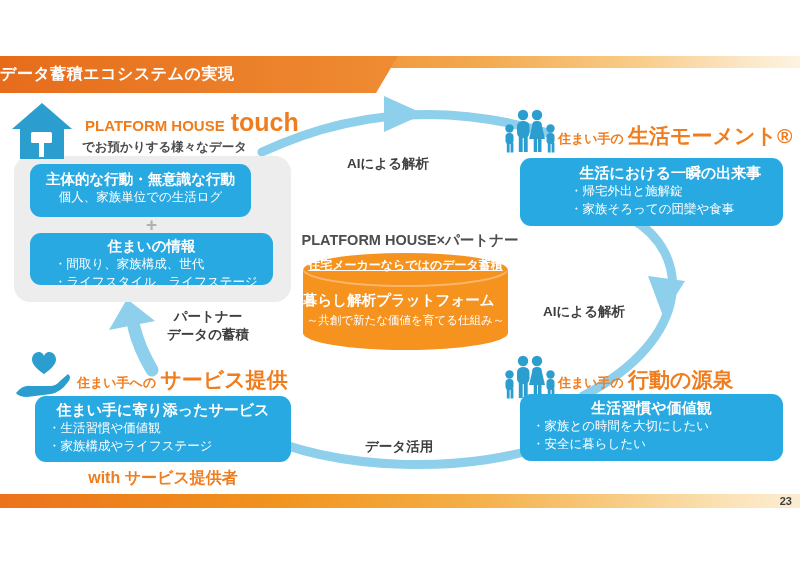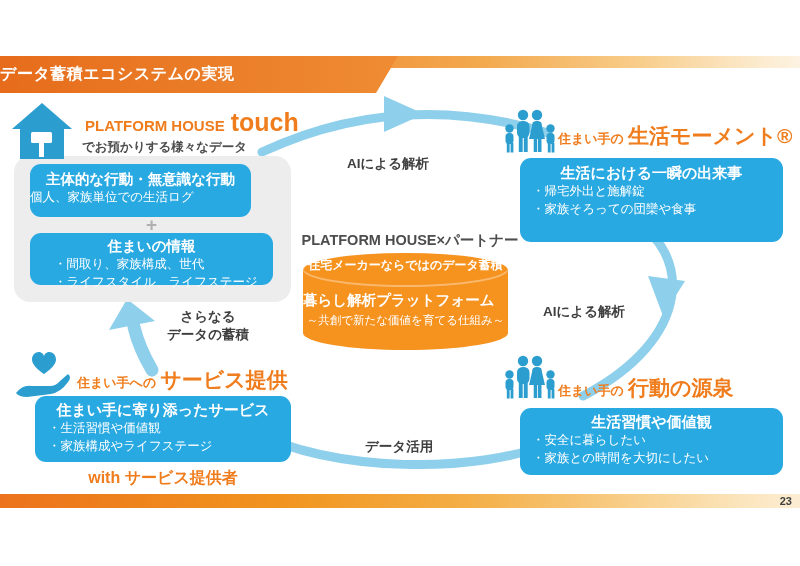--- a/index.html
+++ b/index.html
@@ -51,7 +51,7 @@
   .q-head .main { font-size:21px; font-weight:bold; }
 
   .tr-head { left:558px; top:122px; }
-  .tr-box { left:520px; top:158px; width:263px; height:84px; padding-top:6px; }
+  .tr-box { left:520px; top:158px; width:263px; height:68px; padding-top:6px;padding-left:38px; }
   .tr-box .bb-line { padding-left:12px; }
 
   .br-head { left:558px; top:366px;margin-top:8px; }

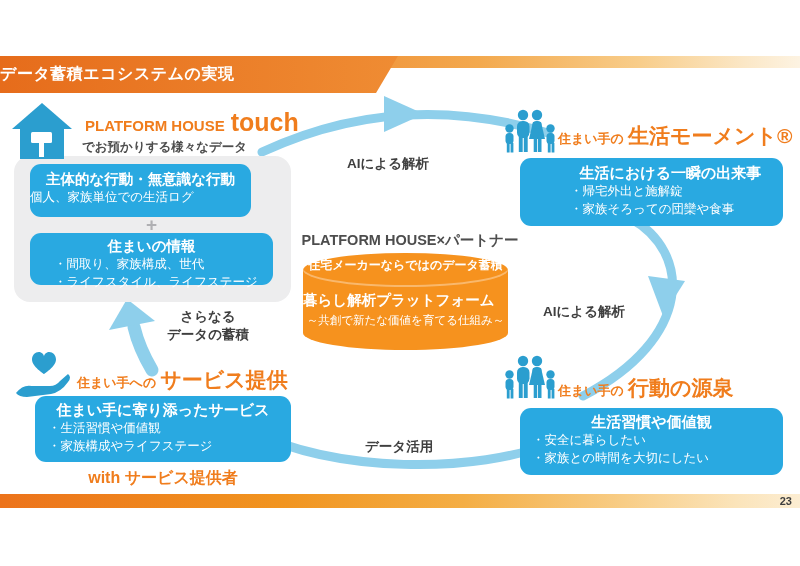--- a/index.html
+++ b/index.html
@@ -38,7 +38,7 @@
   .tl-sub { position:absolute; left:82px; top:139px; color:#4d4d4d; font-size:12.5px; font-weight:bold; z-index:3; white-space:nowrap; }
   .tl-box1 { left:30px; top:164px; width:221px; height:53px; padding-top:6px; }
   .tl-box1 .bb-title { font-size:14.5px; }
-  .tl-box1 .bb-line { text-align:left; }
+  .tl-box1 .bb-line { text-align:center; }
   .tl-plus { position:absolute; left:30px; top:215px; width:243px; text-align:center;
     color:#b0b0b3; font-size:19px; font-weight:bold; z-index:3; line-height:1; }
   .tl-box2 { left:30px; top:233px; width:243px; height:52px; padding-top:4px; }

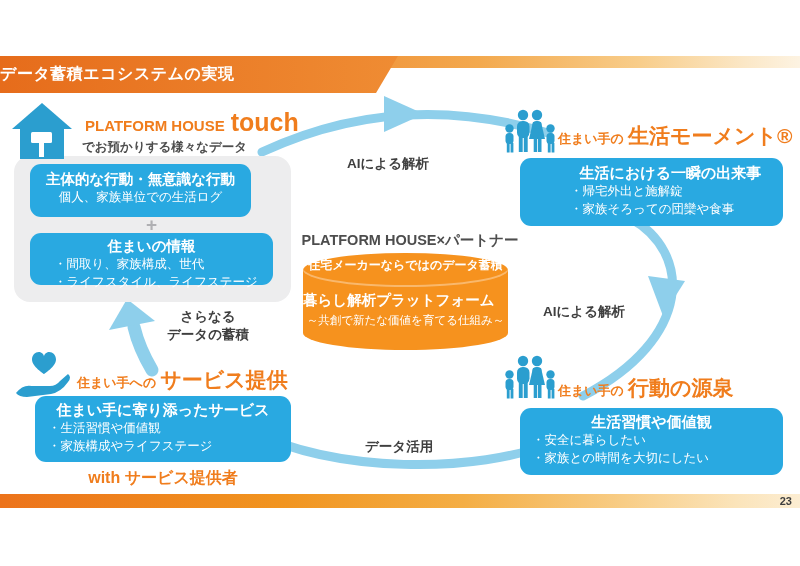--- a/index.html
+++ b/index.html
@@ -73,7 +73,7 @@
     border-radius:50%; box-shadow:inset 0 -2px 0 rgba(255,255,255,.35); }
   .cyl-bot { position:absolute; left:0; top:63px; width:205px; height:34px; background:#f6921e; border-radius:50%; }
   .cyl-caption { position:absolute; left:-8px; top:4px; width:221px; text-align:center;
-    color:#fff; font-size:12px; font-weight:600; white-space:nowrap; }
+    color:#fff; font-size:12px; font-weight:600; white-space:nowrap;text-decoration:underline; }
   .cyl-title { position:absolute; left:0; top:38px; width:186px; text-align:center;
     color:#fff; font-size:14.5px; font-weight:bold; white-space:nowrap; }
   .cyl-sub { position:absolute; left:-12px; top:60px; width:229px; text-align:center;

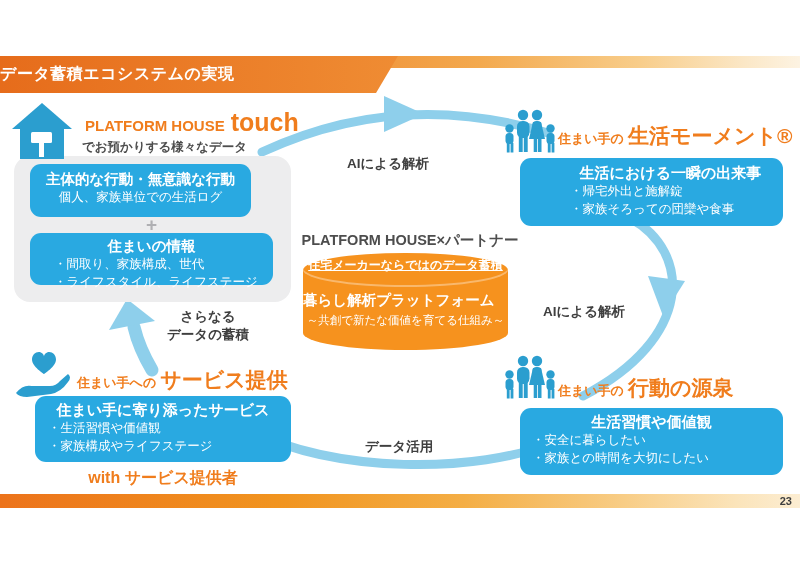--- a/index.html
+++ b/index.html
@@ -220,7 +220,7 @@
   <div class="flow-label fl-right">AIによる解析</div>
   <div class="flow-label fl-bottom">データ活用</div>
   <div class="flow-label fl-left">
-    <div>さらなる</div>
+    <div>パートナー</div>
     <div>データの蓄積</div>
   </div>
 

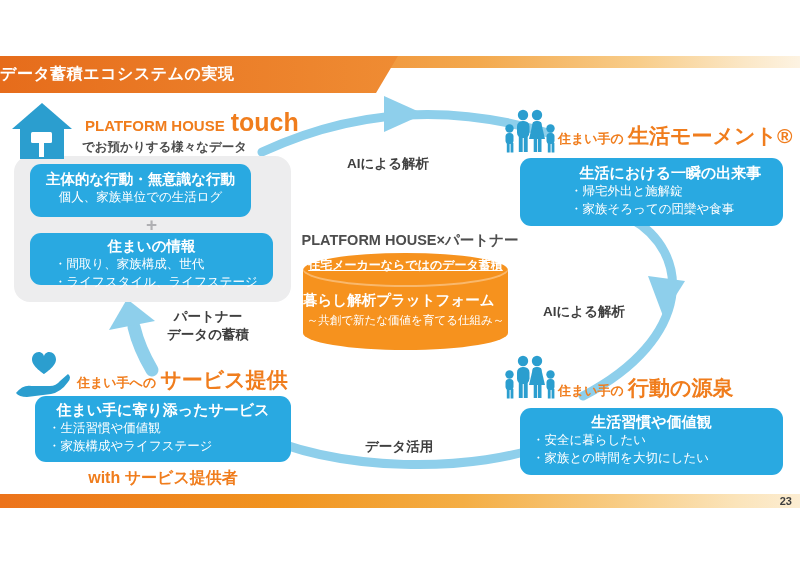--- a/index.html
+++ b/index.html
@@ -54,7 +54,7 @@
   .tr-box { left:520px; top:158px; width:263px; height:68px; padding-top:6px;padding-left:38px; }
   .tr-box .bb-line { padding-left:12px; }
 
-  .br-head { left:558px; top:366px;margin-top:8px; }
+  .br-head { left:558px; top:366px; }
   .br-box { left:520px; top:408px; width:263px; height:67px; padding-top:5px; }
   .br-box .bb-line { padding-left:12px; }
 

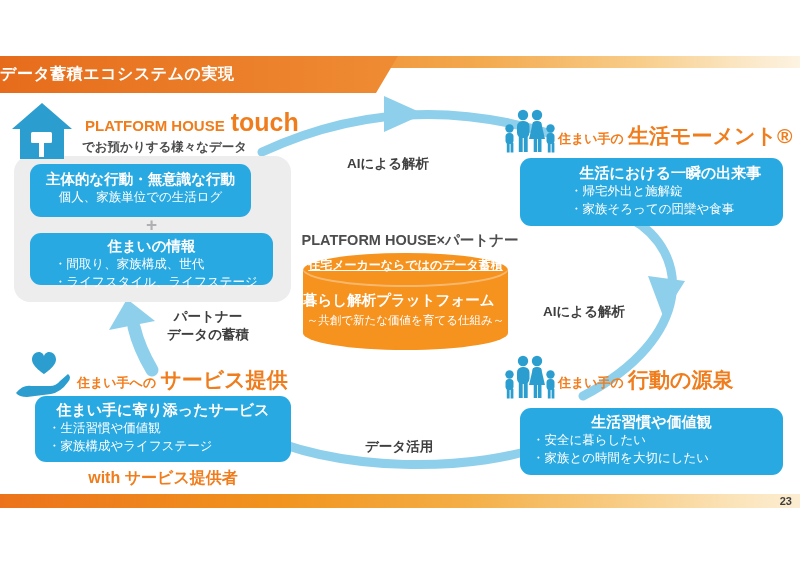--- a/index.html
+++ b/index.html
@@ -55,7 +55,7 @@
   .tr-box .bb-line { padding-left:12px; }
 
   .br-head { left:558px; top:366px; }
-  .br-box { left:520px; top:408px; width:263px; height:67px; padding-top:5px; }
+  .br-box { left:520px; top:394px; width:263px; height:67px; padding-top:5px; }
   .br-box .bb-line { padding-left:12px; }
 
   .bl-head { left:77px; top:366px; }

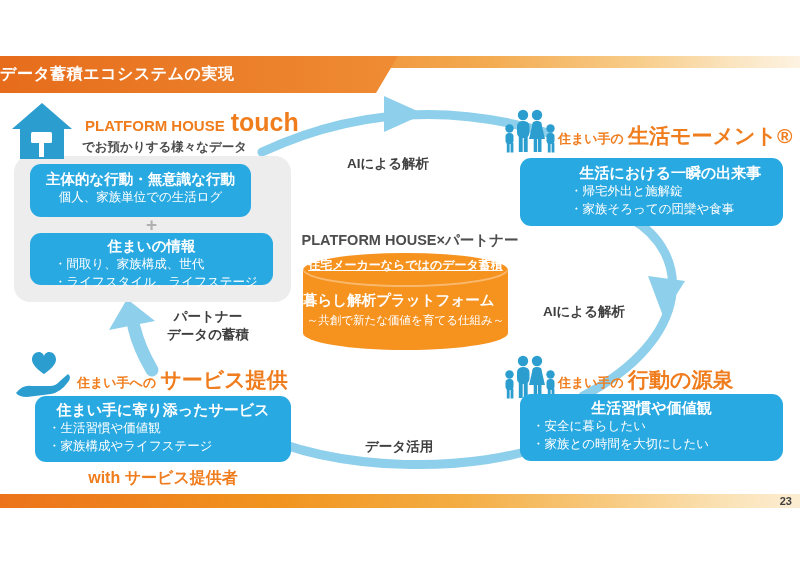--- a/index.html
+++ b/index.html
@@ -188,8 +188,8 @@
   </div>
   <div class="bluebox br-box">
     <div class="bb-title">生活習慣や価値観</div>
+    <div class="bb-line">・家族との時間を大切にしたい</div>
     <div class="bb-line">・安全に暮らしたい</div>
-    <div class="bb-line">・家族との時間を大切にしたい</div>
   </div>
 
   <svg class="icon" style="left:14px; top:350px;" width="62" height="50" viewBox="0 0 62 50">

